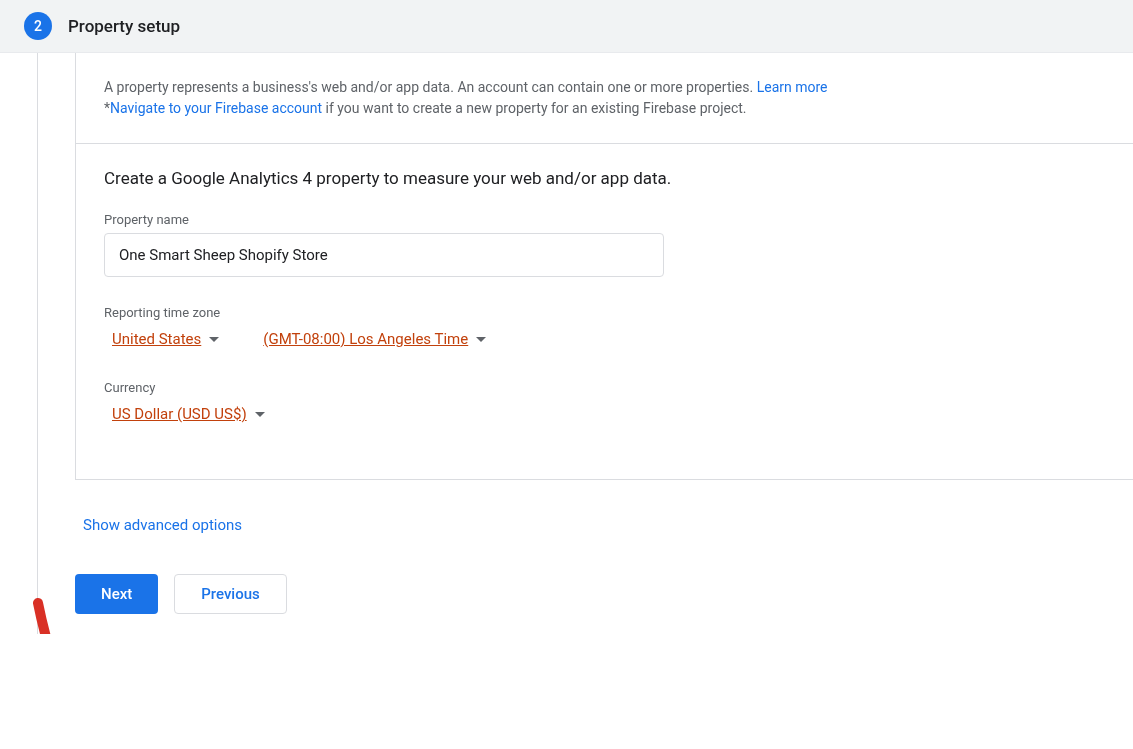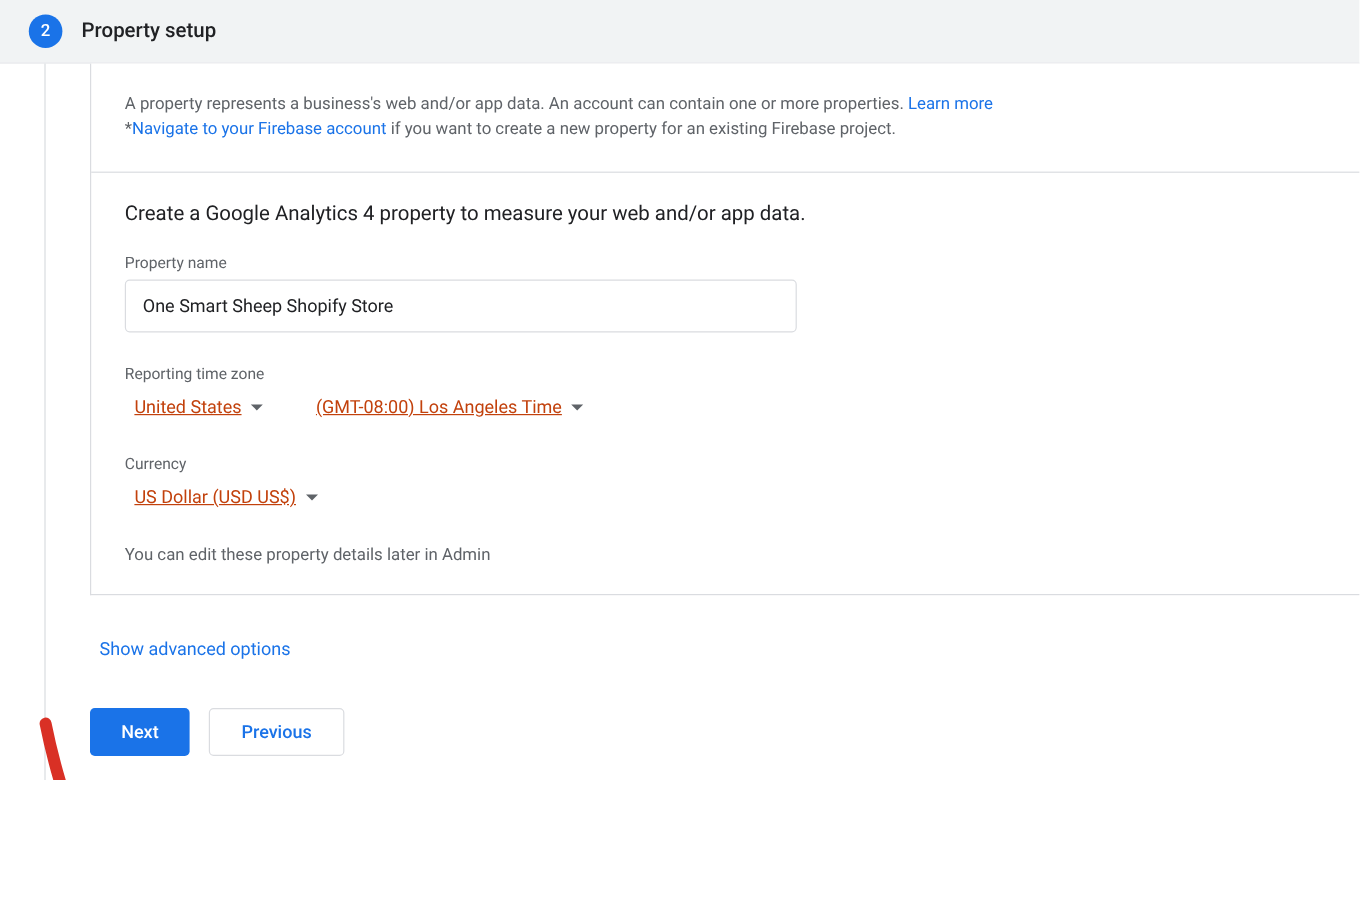--- a/index.html
+++ b/index.html
@@ -223,7 +223,6 @@
         </div>
       </div>
 
-      <div class="note">You can edit these property details later in Admin</div>
     </div>
   </div>
 

